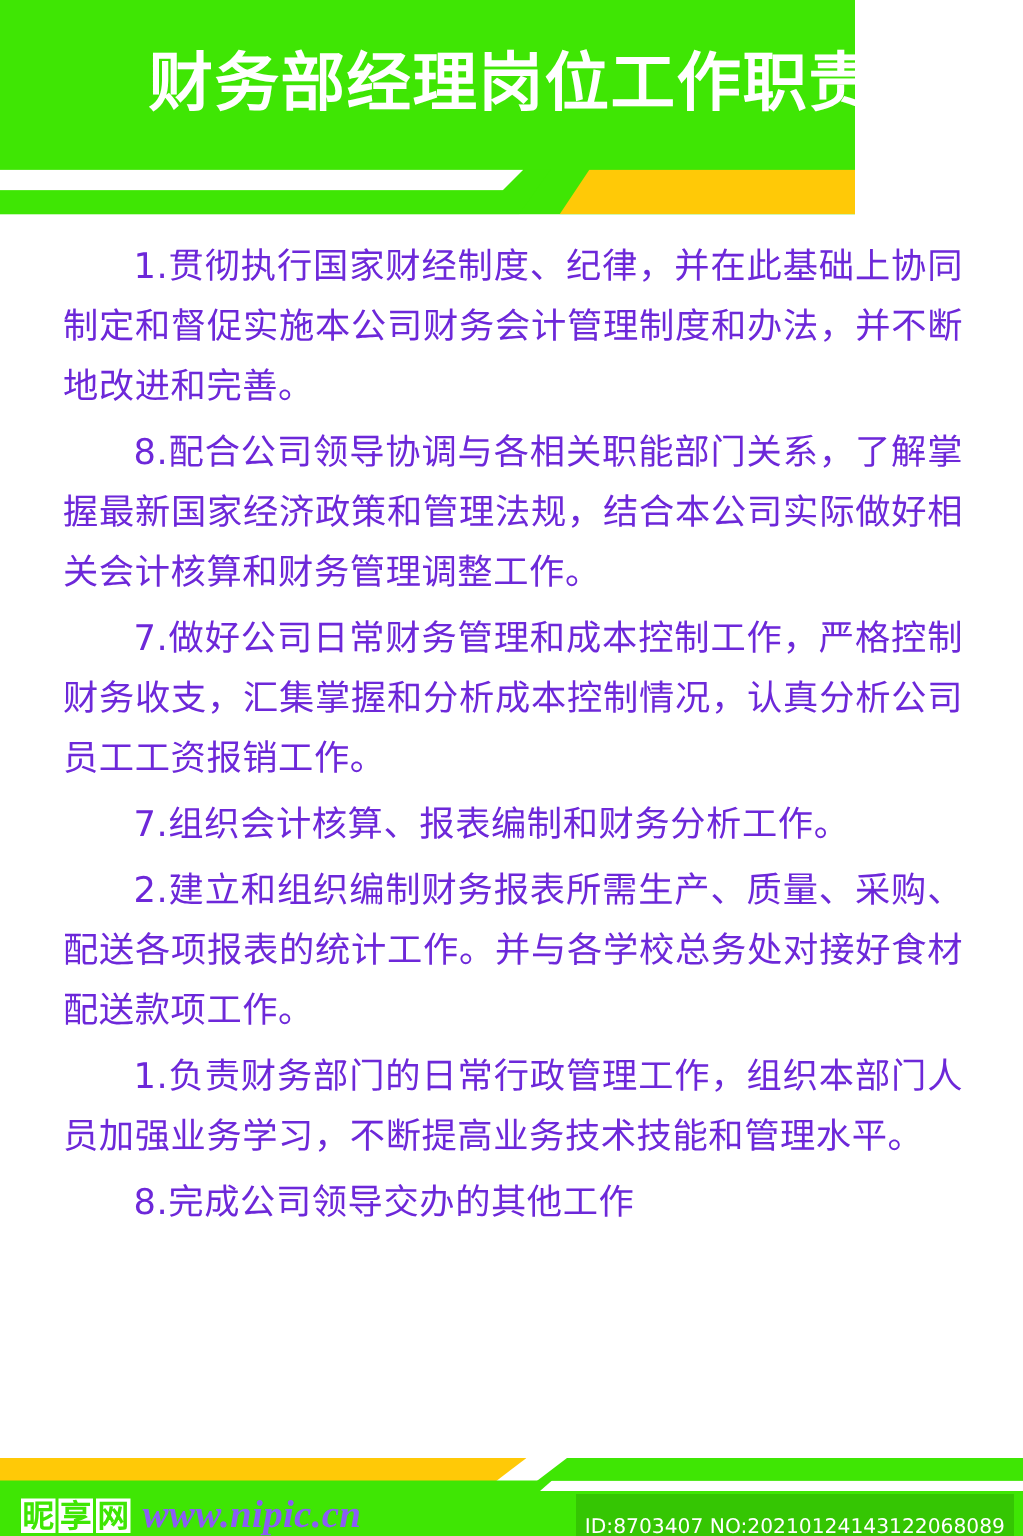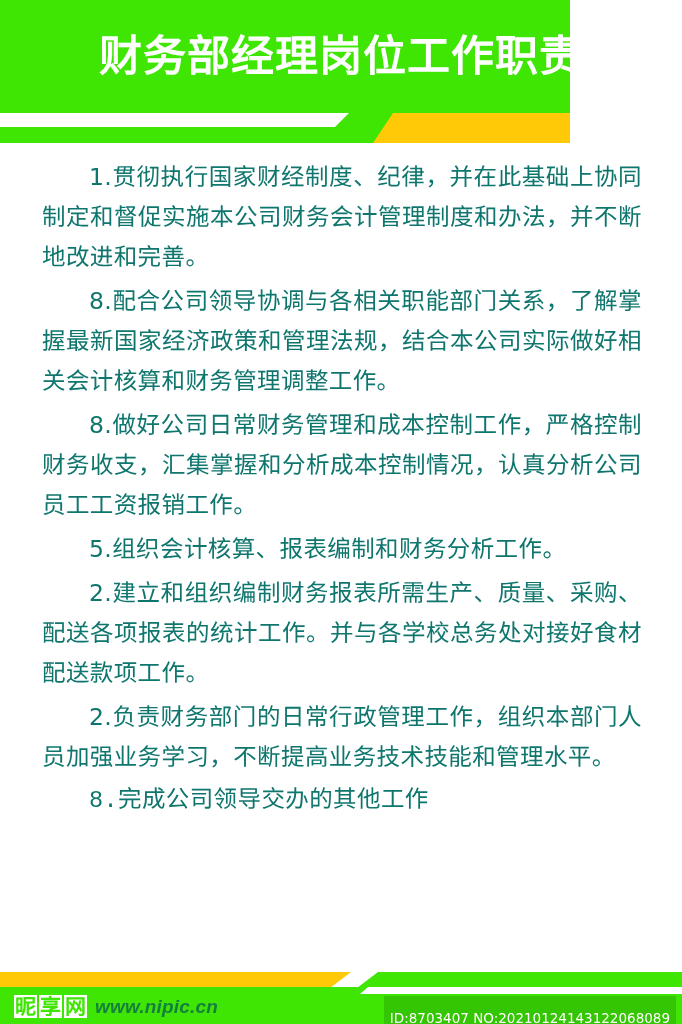--- a/index.html
+++ b/index.html
@@ -89,7 +89,7 @@
   }
   .para {
     margin: 0 0 4px 0;
-    color: #0f766e;
+    color: #6d28d9;
     font-size: 23.5px;
     line-height: 40px;
     text-align: justify;

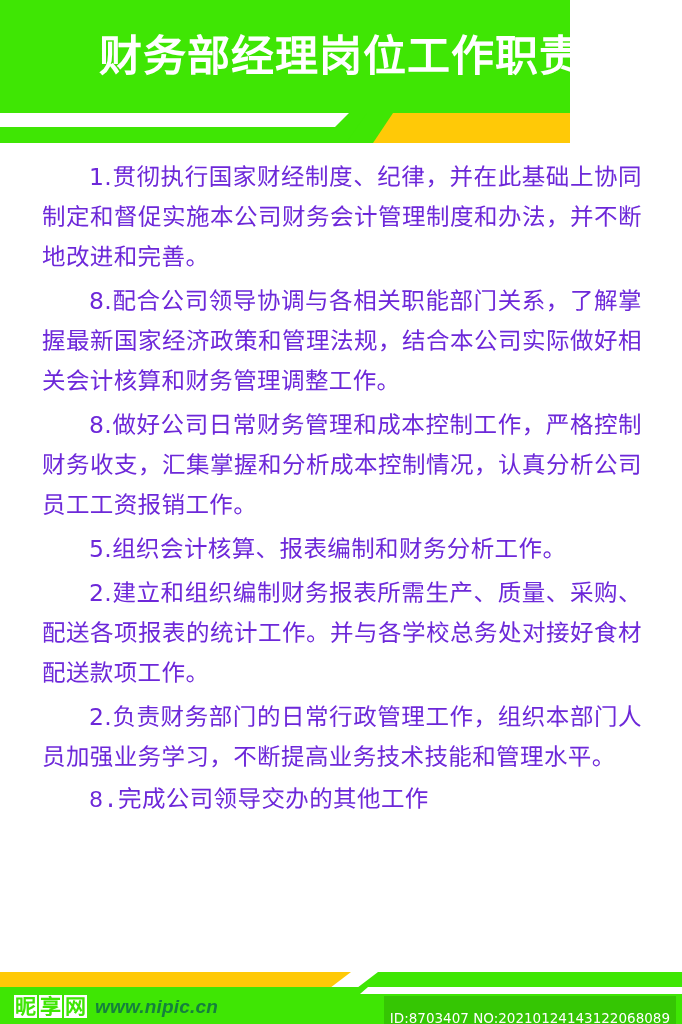--- a/index.html
+++ b/index.html
@@ -206,7 +206,7 @@
   <div class="content">
     <p class="para">1.贯彻执行国家财经制度、纪律，并在此基础上协同制定和督促实施本公司财务会计管理制度和办法，并不断地改进和完善。</p>
     <p class="para">8.配合公司领导协调与各相关职能部门关系，了解掌握最新国家经济政策和管理法规，结合本公司实际做好相关会计核算和财务管理调整工作。</p>
-    <p class="para">8.做好公司日常财务管理和成本控制工作，严格控制财务收支，汇集掌握和分析成本控制情况，认真分析公司员工工资报销工作。</p>
+    <p class="para">7.做好公司日常财务管理和成本控制工作，严格控制财务收支，汇集掌握和分析成本控制情况，认真分析公司员工工资报销工作。</p>
     <p class="para">5.组织会计核算、报表编制和财务分析工作。</p>
     <p class="para">2.建立和组织编制财务报表所需生产、质量、采购、配送各项报表的统计工作。并与各学校总务处对接好食材配送款项工作。</p>
     <p class="para">2.负责财务部门的日常行政管理工作，组织本部门人员加强业务学习，不断提高业务技术技能和管理水平。</p>

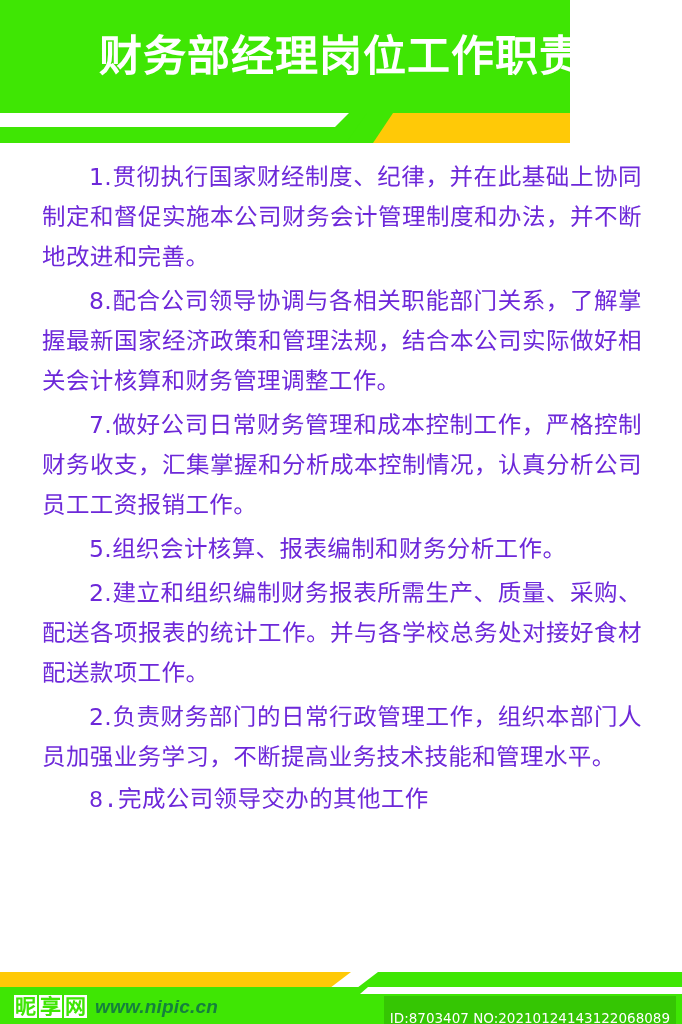--- a/index.html
+++ b/index.html
@@ -207,7 +207,7 @@
     <p class="para">1.贯彻执行国家财经制度、纪律，并在此基础上协同制定和督促实施本公司财务会计管理制度和办法，并不断地改进和完善。</p>
     <p class="para">8.配合公司领导协调与各相关职能部门关系，了解掌握最新国家经济政策和管理法规，结合本公司实际做好相关会计核算和财务管理调整工作。</p>
     <p class="para">7.做好公司日常财务管理和成本控制工作，严格控制财务收支，汇集掌握和分析成本控制情况，认真分析公司员工工资报销工作。</p>
-    <p class="para">5.组织会计核算、报表编制和财务分析工作。</p>
+    <p class="para">7.组织会计核算、报表编制和财务分析工作。</p>
     <p class="para">2.建立和组织编制财务报表所需生产、质量、采购、配送各项报表的统计工作。并与各学校总务处对接好食材配送款项工作。</p>
     <p class="para">2.负责财务部门的日常行政管理工作，组织本部门人员加强业务学习，不断提高业务技术技能和管理水平。</p>
     <p class="para">8.完成公司领导交办的其他工作</p>

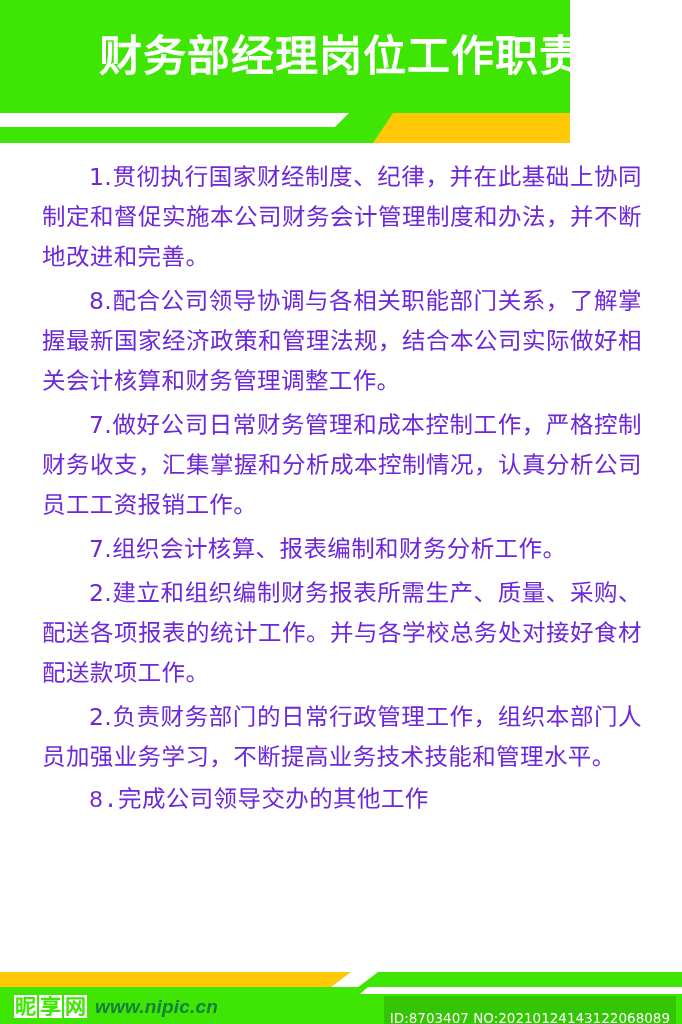--- a/index.html
+++ b/index.html
@@ -209,7 +209,7 @@
     <p class="para">7.做好公司日常财务管理和成本控制工作，严格控制财务收支，汇集掌握和分析成本控制情况，认真分析公司员工工资报销工作。</p>
     <p class="para">7.组织会计核算、报表编制和财务分析工作。</p>
     <p class="para">2.建立和组织编制财务报表所需生产、质量、采购、配送各项报表的统计工作。并与各学校总务处对接好食材配送款项工作。</p>
-    <p class="para">2.负责财务部门的日常行政管理工作，组织本部门人员加强业务学习，不断提高业务技术技能和管理水平。</p>
+    <p class="para">1.负责财务部门的日常行政管理工作，组织本部门人员加强业务学习，不断提高业务技术技能和管理水平。</p>
     <p class="para">8.完成公司领导交办的其他工作</p>
   </div>
 

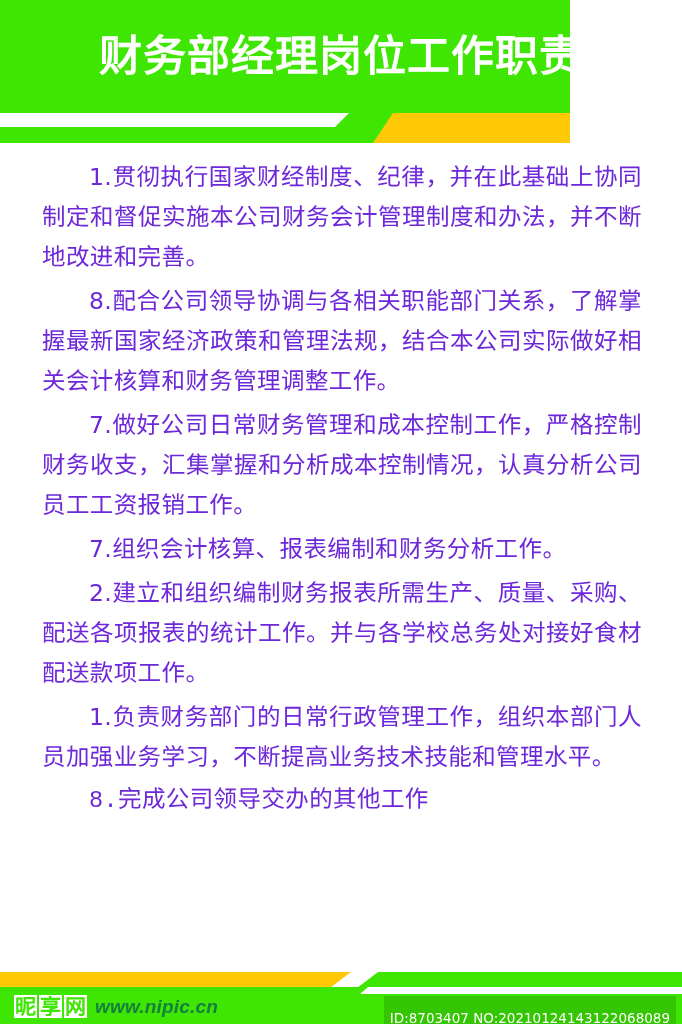--- a/index.html
+++ b/index.html
@@ -100,7 +100,6 @@
   }
   .para:last-child {
     margin-bottom: 12px;
-    font-family: Liberation Mono, monospace;
   }
 
   

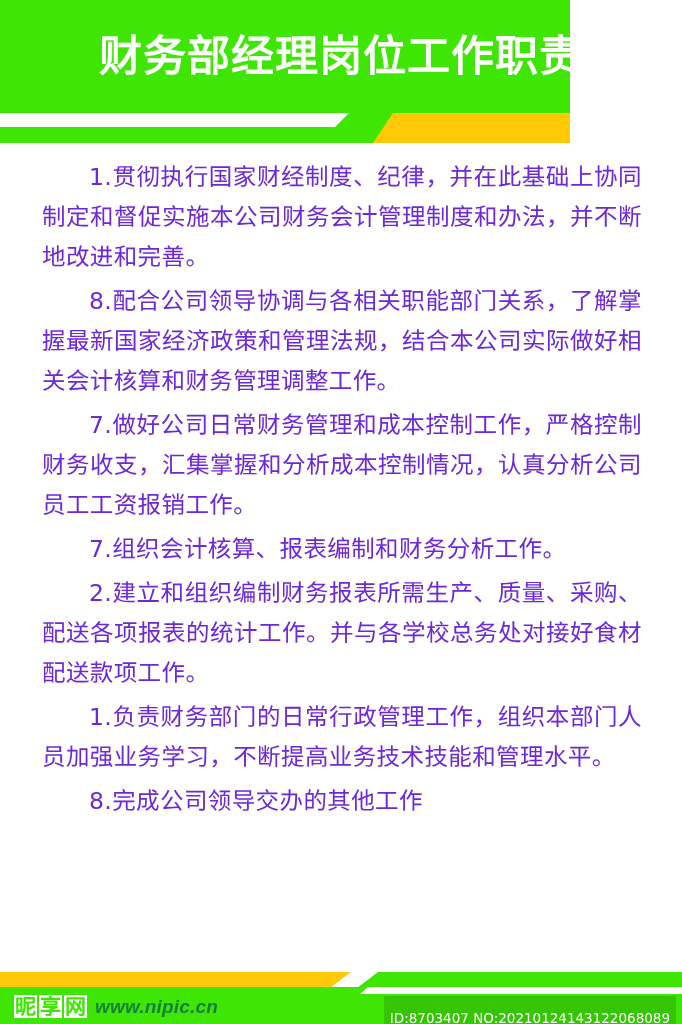--- a/index.html
+++ b/index.html
@@ -169,12 +169,12 @@
     font-family: "DejaVu Sans", "Liberation Sans", sans-serif;
   }
   .brand-url {
-    color: #15803d;
-    font-size: 19px;
+    color: #8b5cf6;
+    font-size: 26px;
     font-style: italic;
     font-weight: bold;
     letter-spacing: 0.2px;
-    font-family: Liberation Sans, sans-serif;
+    font-family: Liberation Serif, serif;
   }
   .asset-id {
     position: absolute;

